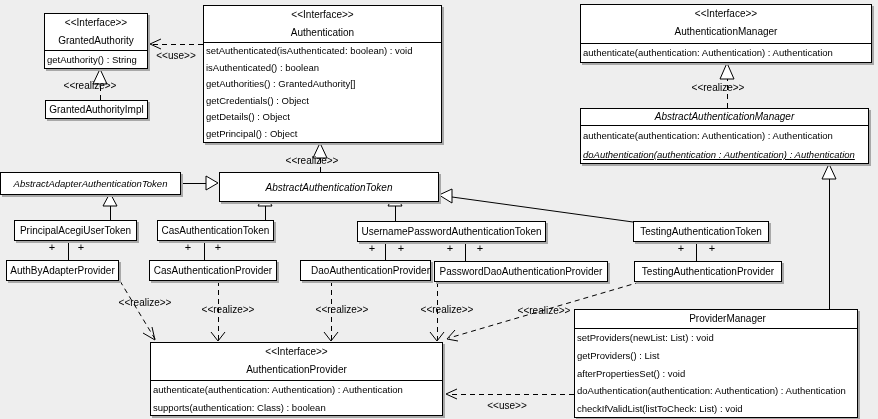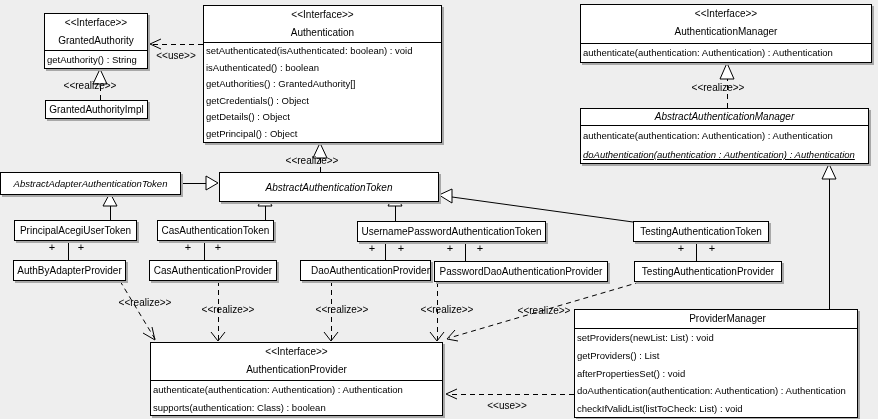--- a/index.html
+++ b/index.html
@@ -155,7 +155,7 @@
     <span>TestingAuthenticationToken</span>
   </div>
 
-  <div class="box single" style="left:13px;top:260px;width:113px;height:21px;">
+  <div class="box single" style="left:6px;top:260px;width:113px;height:21px;">
     <span>AuthByAdapterProvider</span>
   </div>
 

